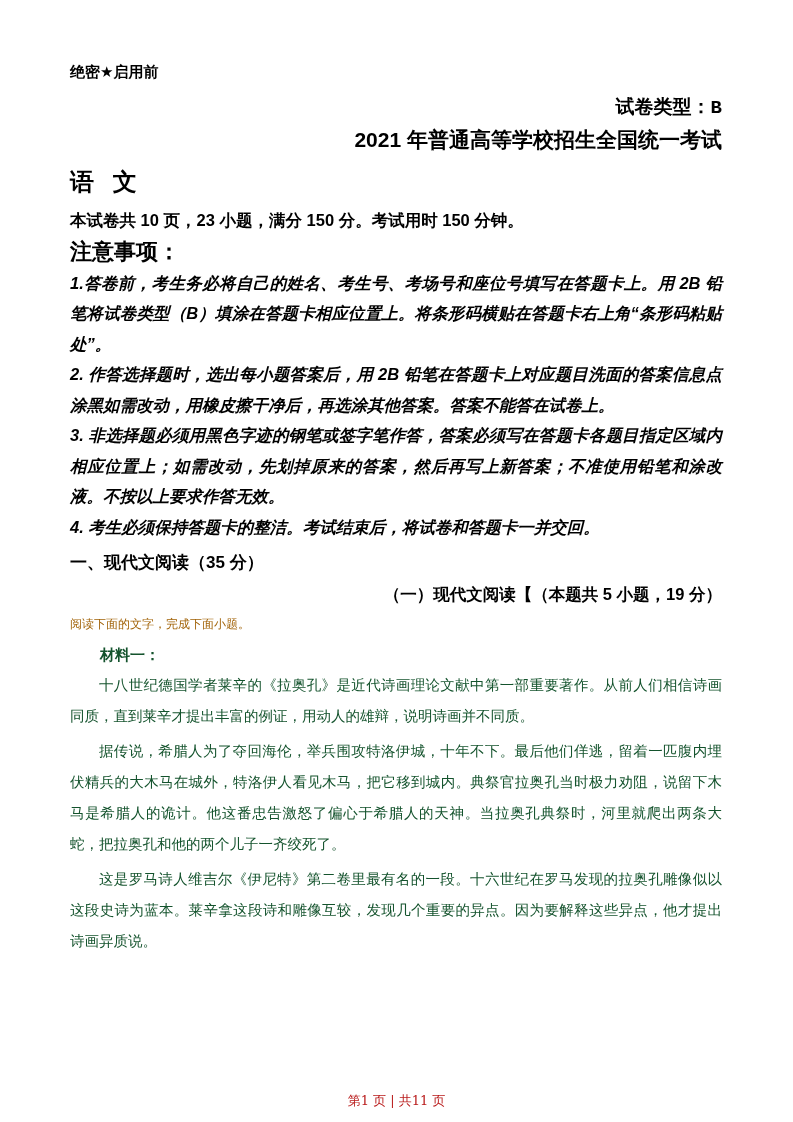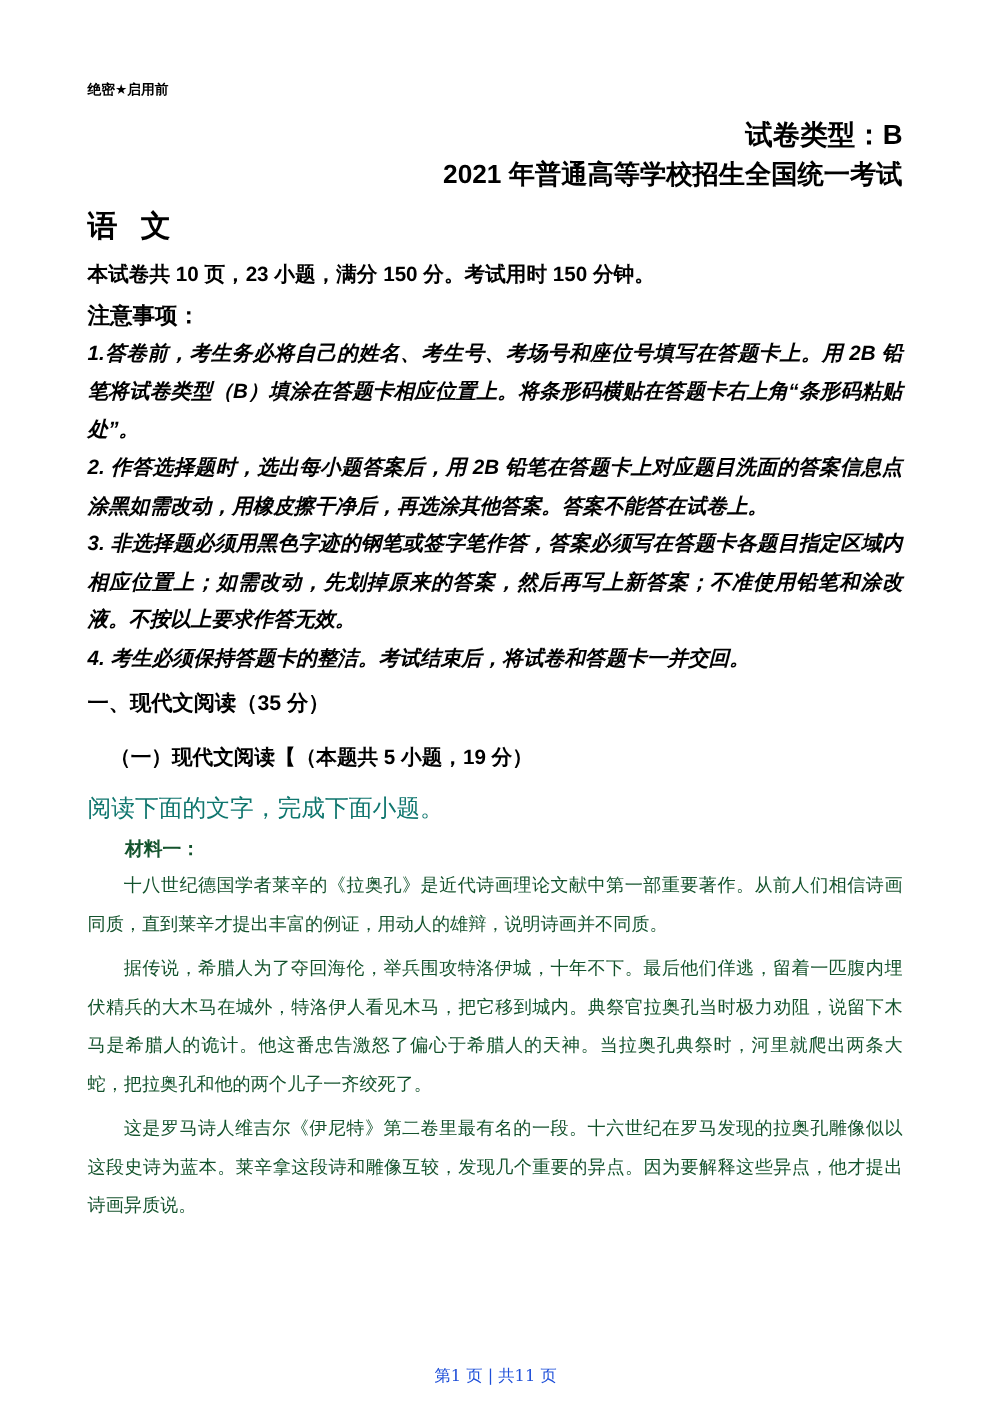--- a/index.html
+++ b/index.html
@@ -19,7 +19,7 @@
     overflow: hidden;
   }
   .classification {
-    font-size: 11px;
+    font-size: 15px;
     font-weight: bold;
     line-height: 24px;
   }

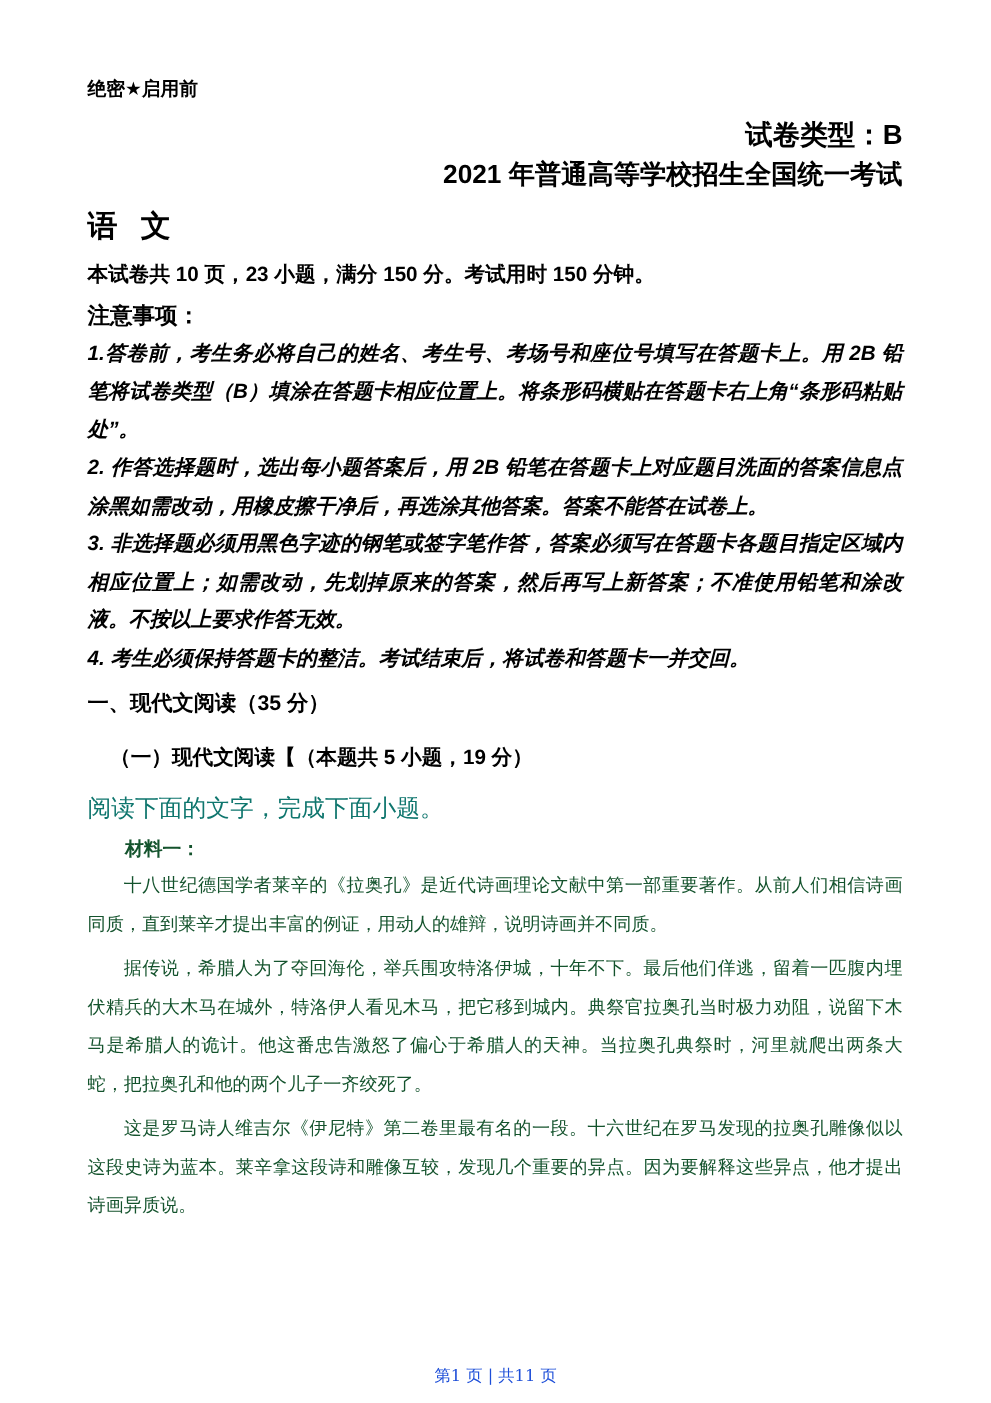--- a/index.html
+++ b/index.html
@@ -24,11 +24,12 @@
     line-height: 24px;
   }
   .paper-type {
-    font-size: 22px;
+    font-size: 19px;
     font-weight: bold;
     line-height: 24px;
     text-align: right;
     margin-top: 12px;
+    font-family: Liberation Mono, monospace;
   }
   .title {
     font-size: 21px;

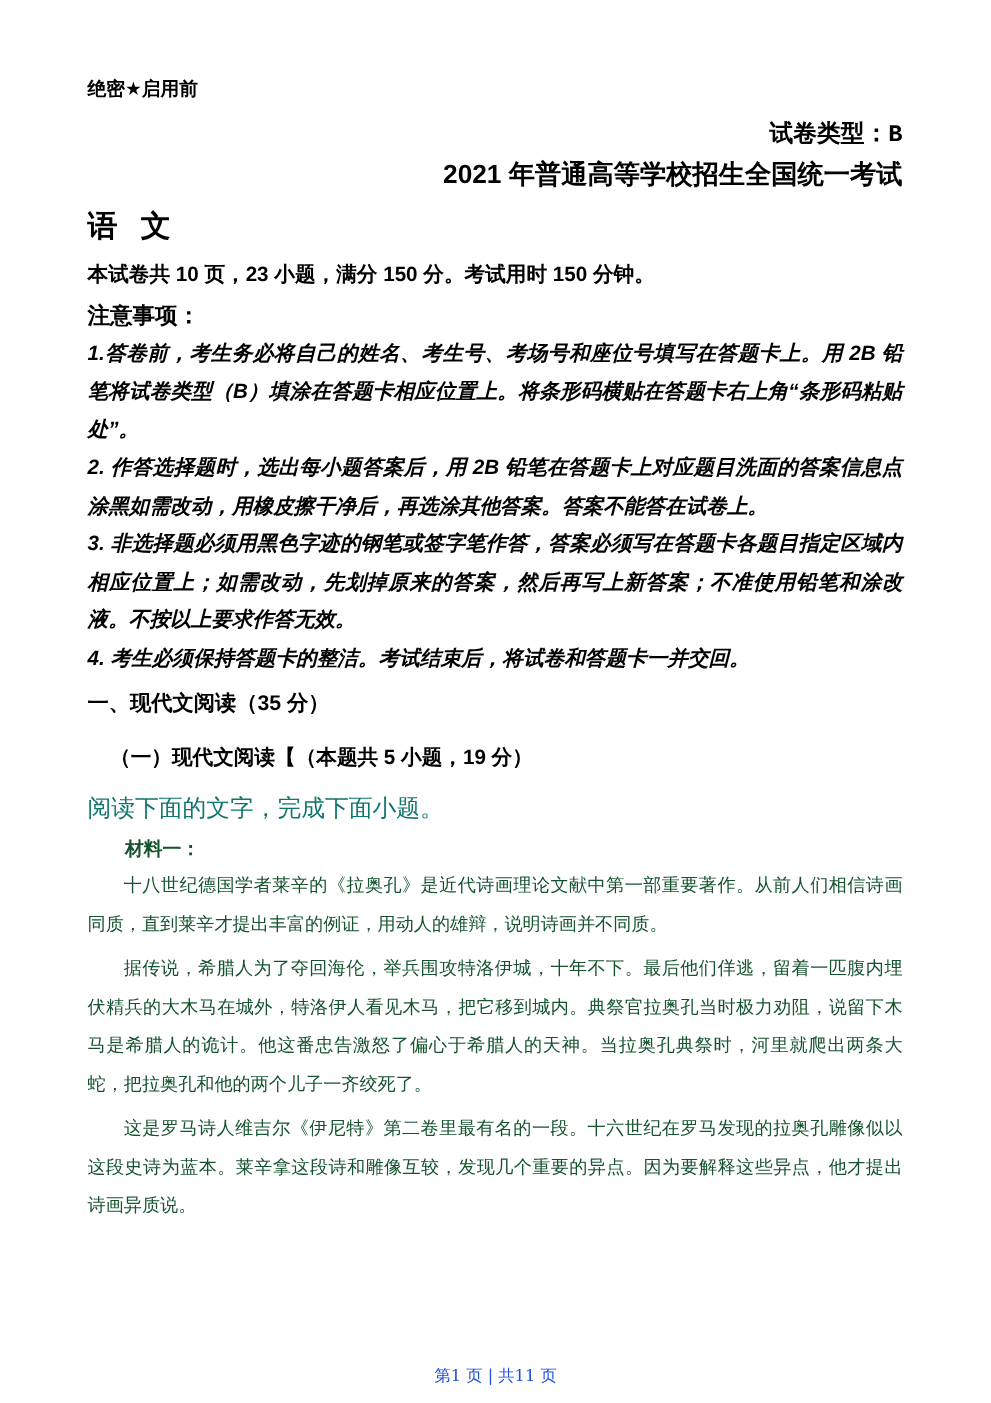--- a/index.html
+++ b/index.html
@@ -53,7 +53,7 @@
     margin-top: 12px;
   }
   .notice-heading {
-    font-size: 18px;
+    font-size: 22px;
     font-weight: bold;
     line-height: 30.5px;
     margin-top: 5px;

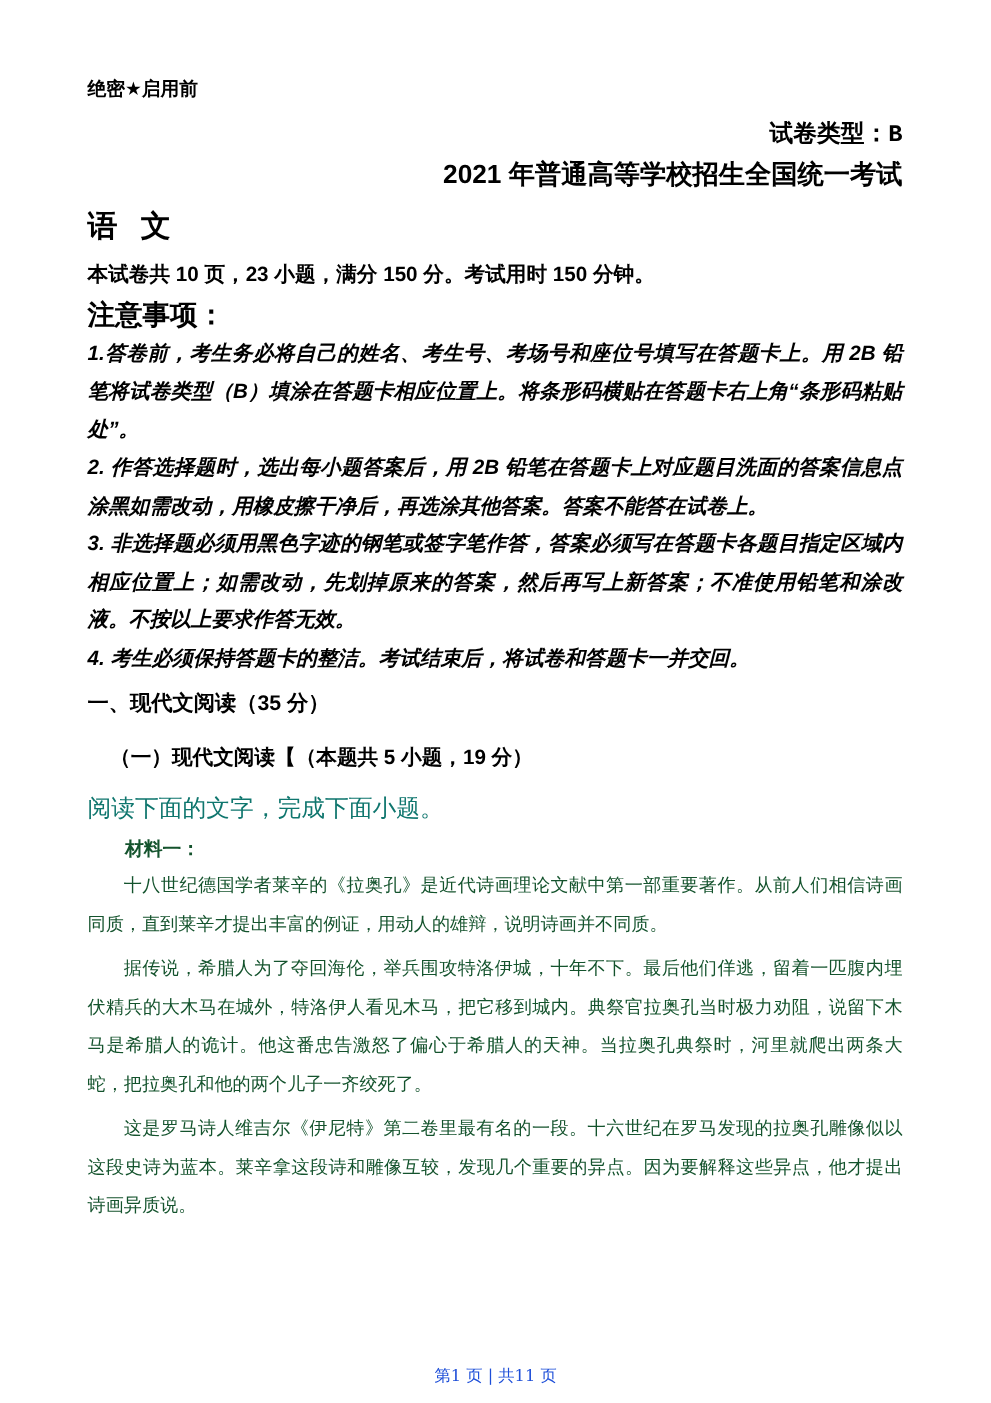--- a/index.html
+++ b/index.html
@@ -76,8 +76,9 @@
     font-size: 16.5px;
     font-weight: bold;
     line-height: 30.5px;
-    margin: 12px;
+    margin: 0;
     padding-left: 6px;
+    text-align: right;
   }
   .instruction {
     font-family: Liberation Sans, sans-serif;

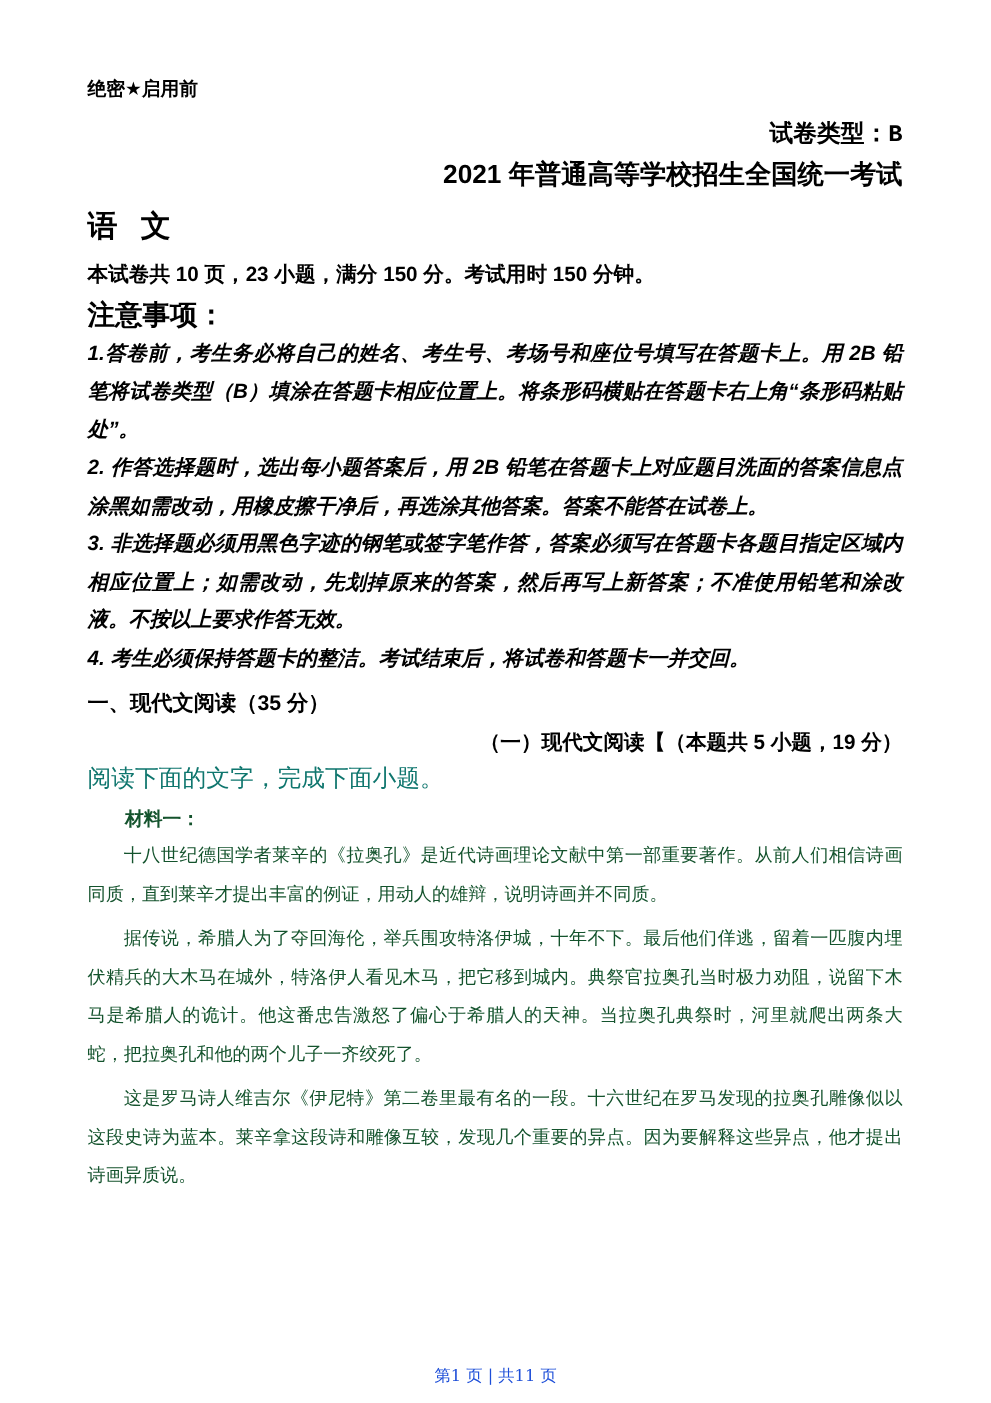--- a/index.html
+++ b/index.html
@@ -82,9 +82,9 @@
   }
   .instruction {
     font-family: Liberation Sans, sans-serif;
-    font-size: 19px;
+    font-size: 12px;
     font-weight: normal;
-    color: #0f766e;
+    color: #a16207;
     line-height: 30.5px;
     margin: 0;
   }

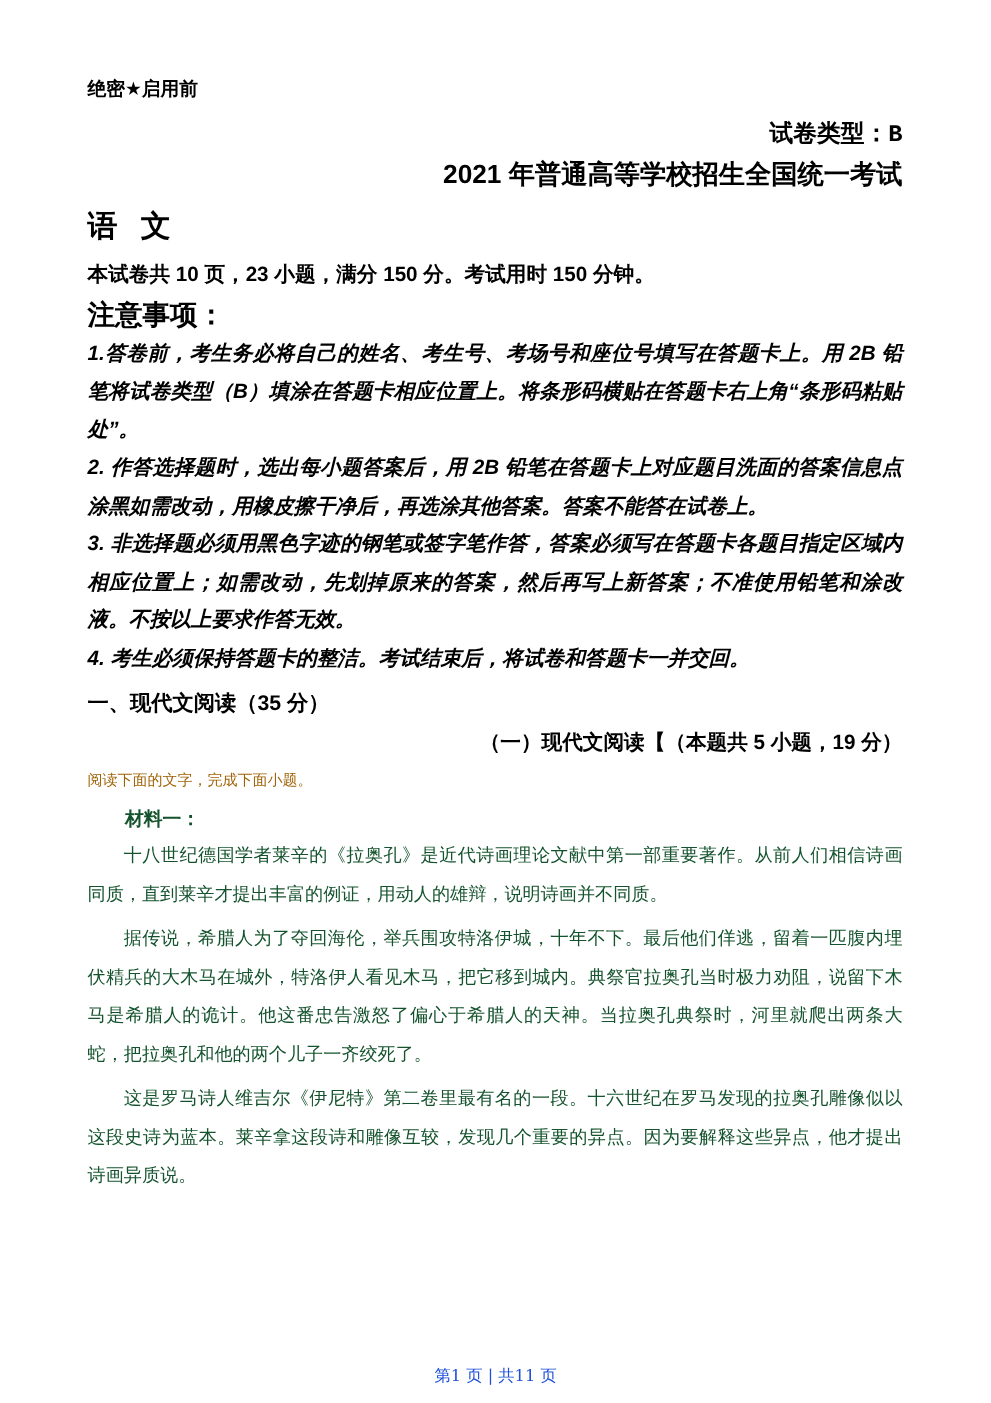--- a/index.html
+++ b/index.html
@@ -115,7 +115,7 @@
     text-align: center;
     font-family: "DejaVu Serif", "Liberation Serif", serif;
     font-size: 13px;
-    color: #1d4ed8;
+    color: #b91c1c;
   }
 </style>
 </head>

